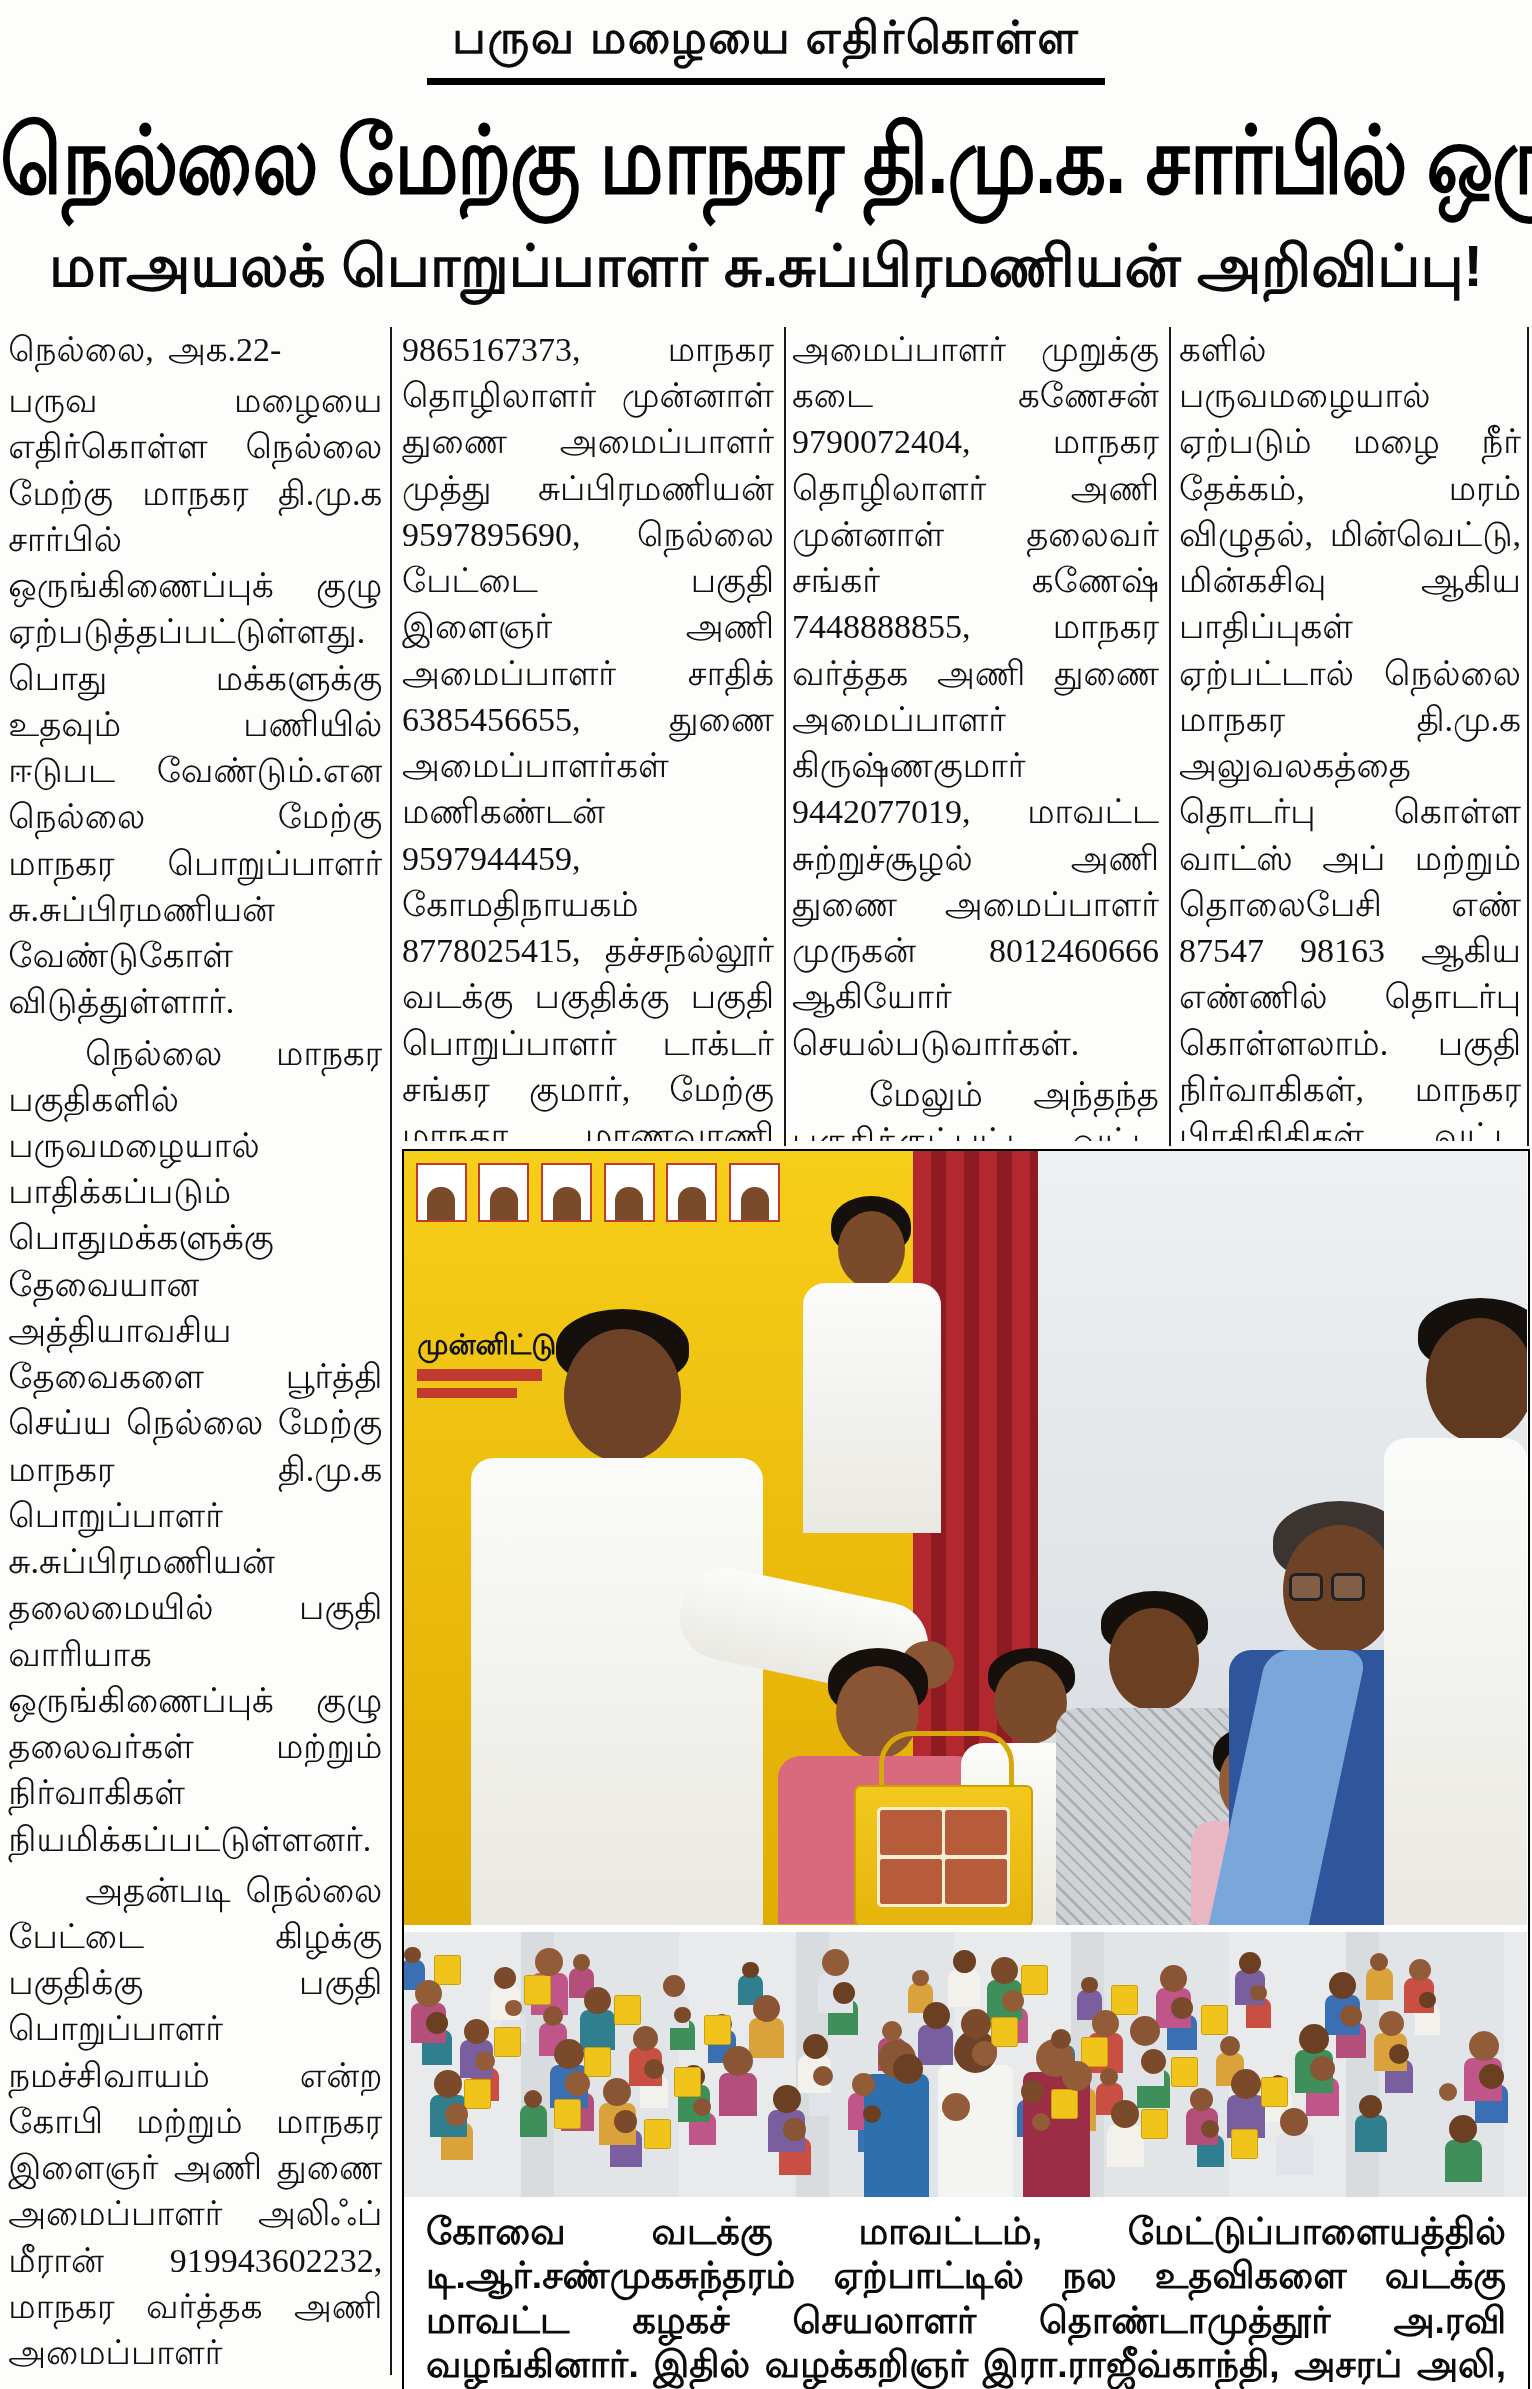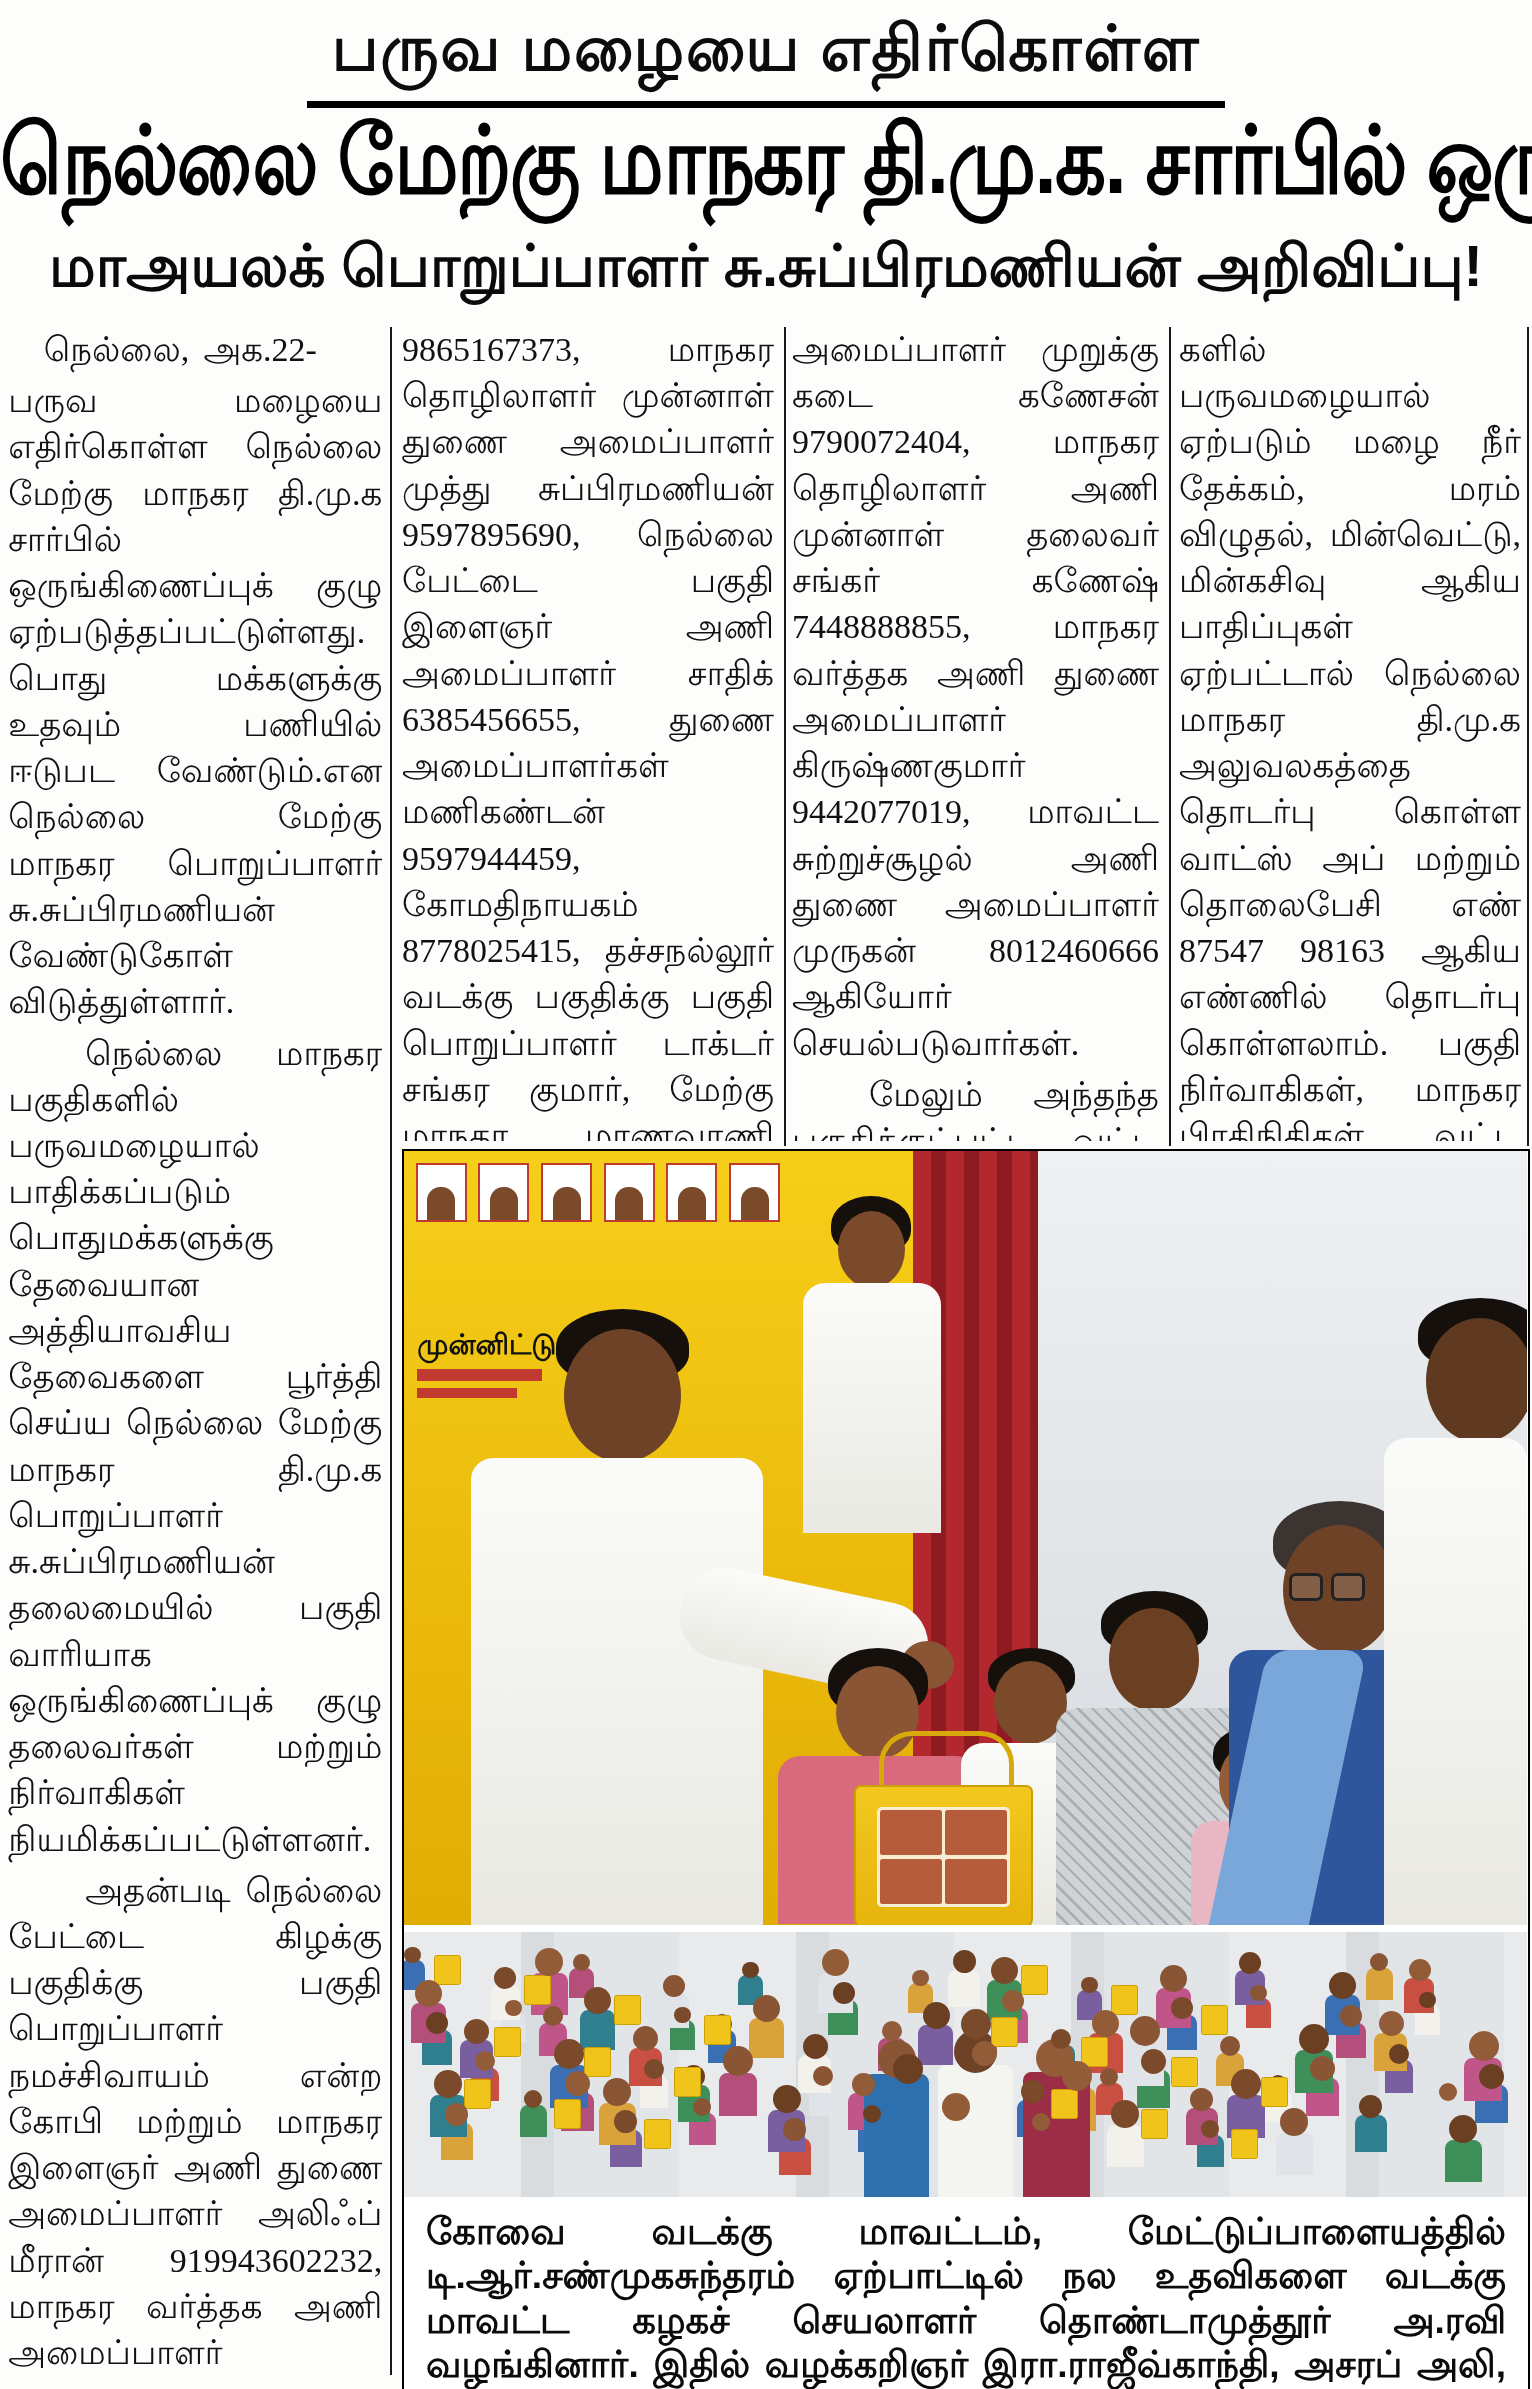--- a/index.html
+++ b/index.html
@@ -8,7 +8,7 @@
   
   .kicker-wrap{position:absolute;left:0;top:11.7px;width:100%;text-align:center;}
   .kicker{display:inline-block;font-family:"Liberation Sans","DejaVu Sans",sans-serif;
-          font-weight:900;font-size:63px;letter-spacing:1.7px;color:#0c0c0c;
+          font-weight:900;font-size:45px;letter-spacing:1.7px;color:#0c0c0c;
           padding:0 25px 8.3px 25px;border-bottom:7.5px solid #000;white-space:nowrap;}
   .headline{position:absolute;left:0;top:107px;width:100%;text-align:center;white-space:nowrap;
             font-family:"Liberation Sans","DejaVu Sans",sans-serif;font-weight:900;

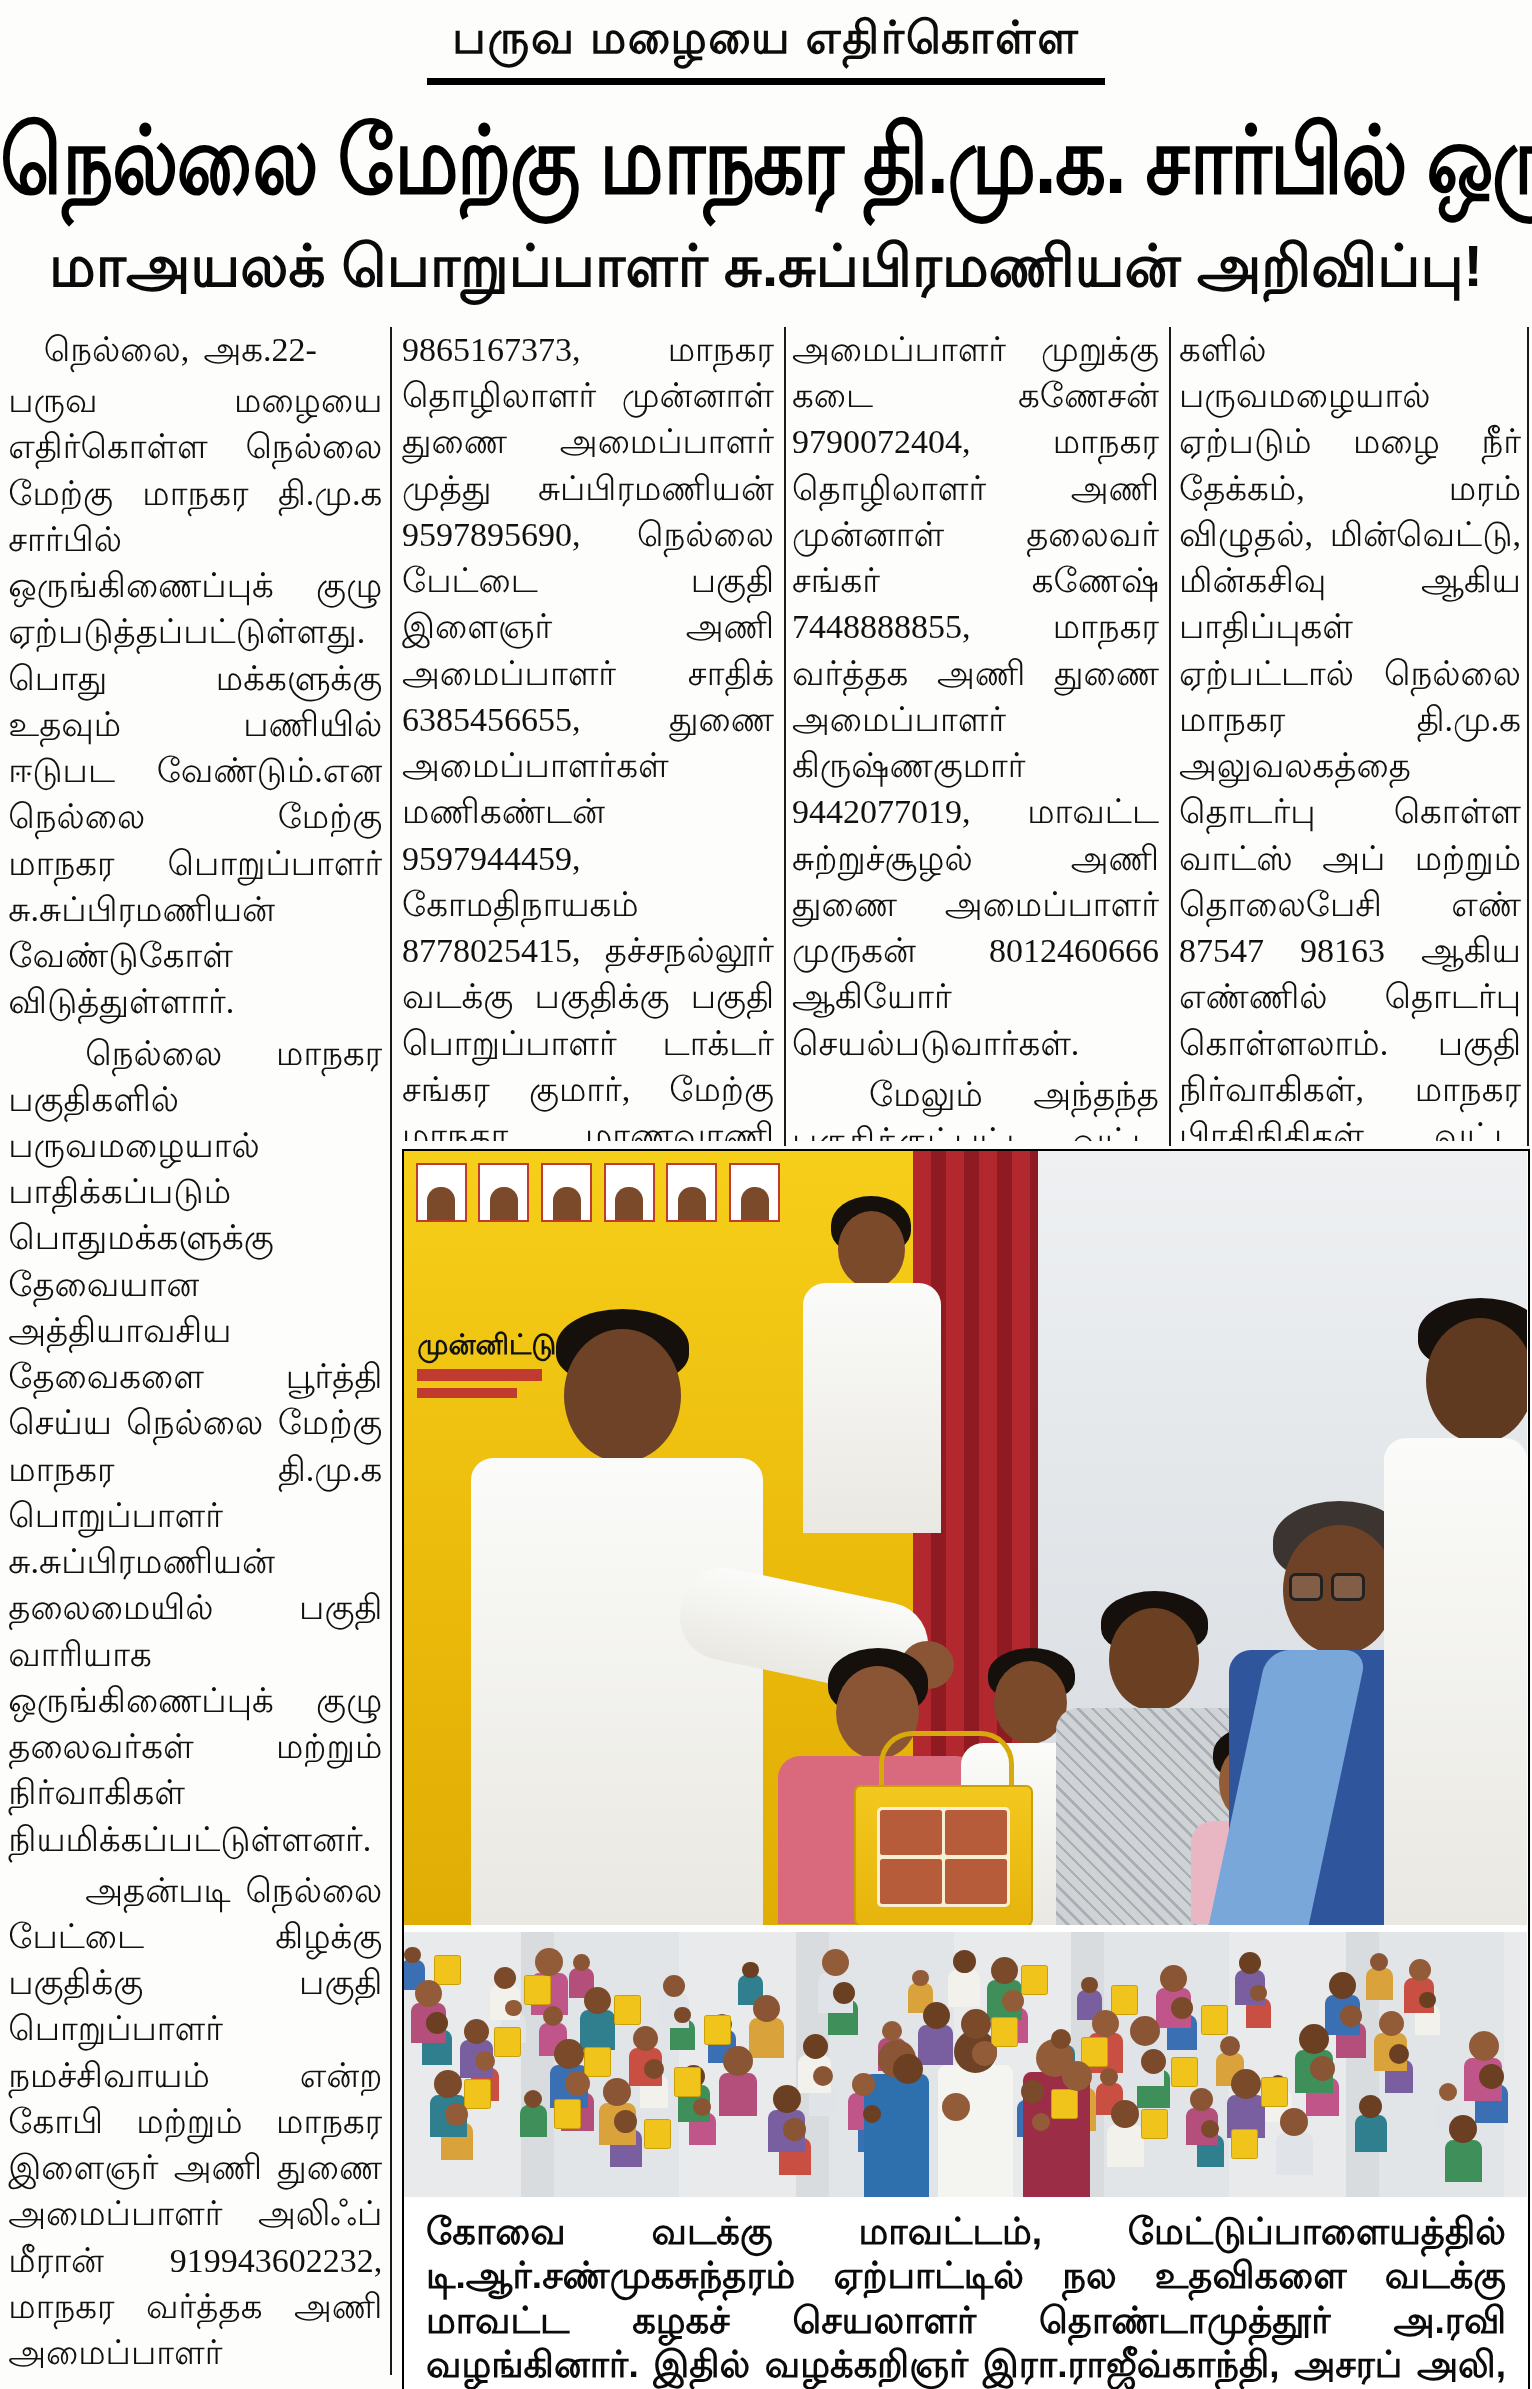--- a/index.html
+++ b/index.html
@@ -21,7 +21,7 @@
        word-spacing:5.8px;overflow:hidden;}
   .col p{margin:0 0 5px 0;}
   .col p.indent{text-indent:77px;}
-  .dateline{text-align:center;padding-right:30px;margin:0;}
+  .dateline{text-align:left;padding-right:30px;margin:0;}
   #col1{left:8.3px;width:374px;height:2049px;}
   #col2{left:402px;width:372px;height:814px;}
   #col3{left:792px;width:367px;height:814px;}

